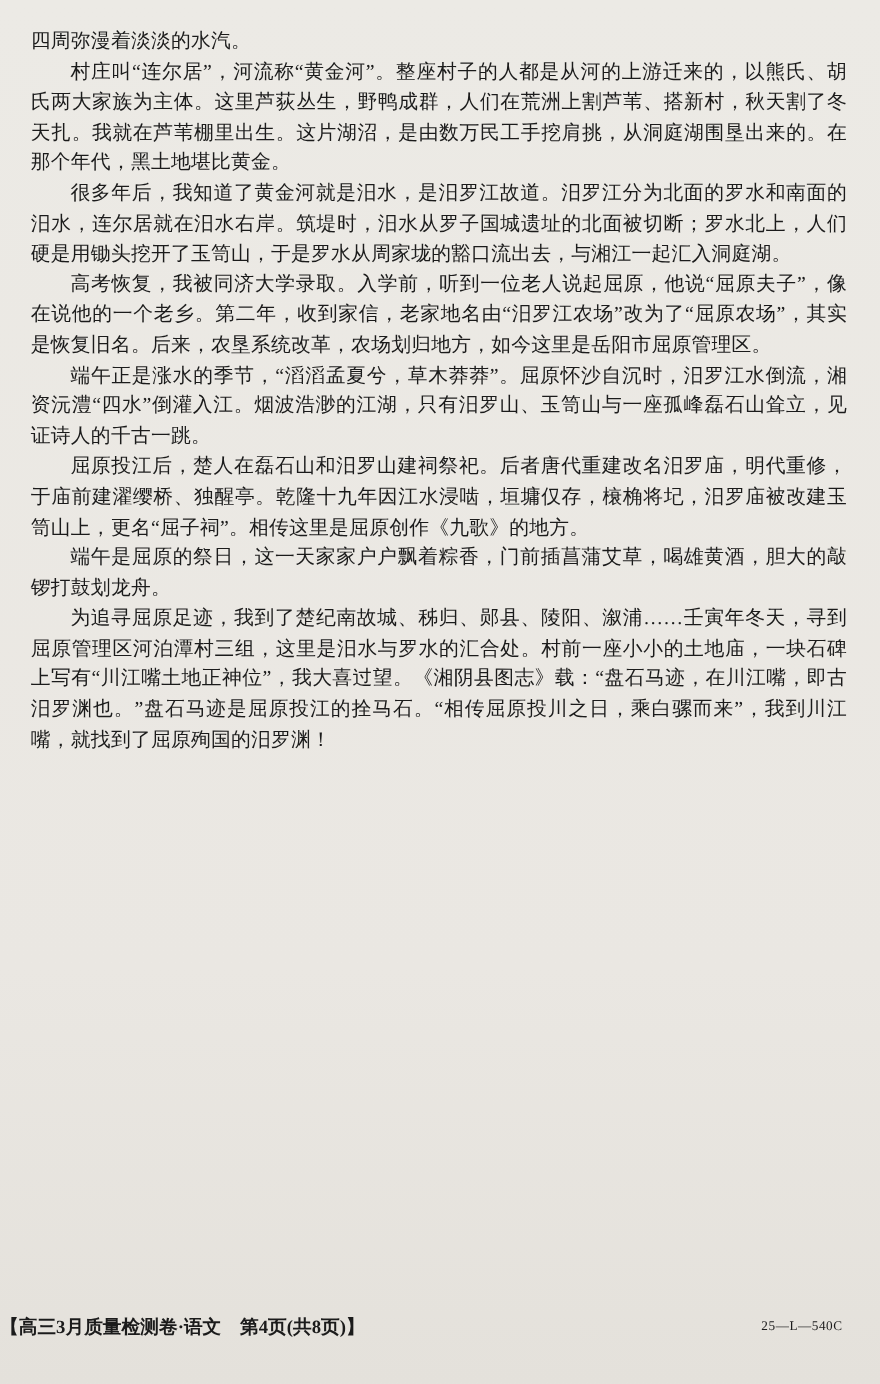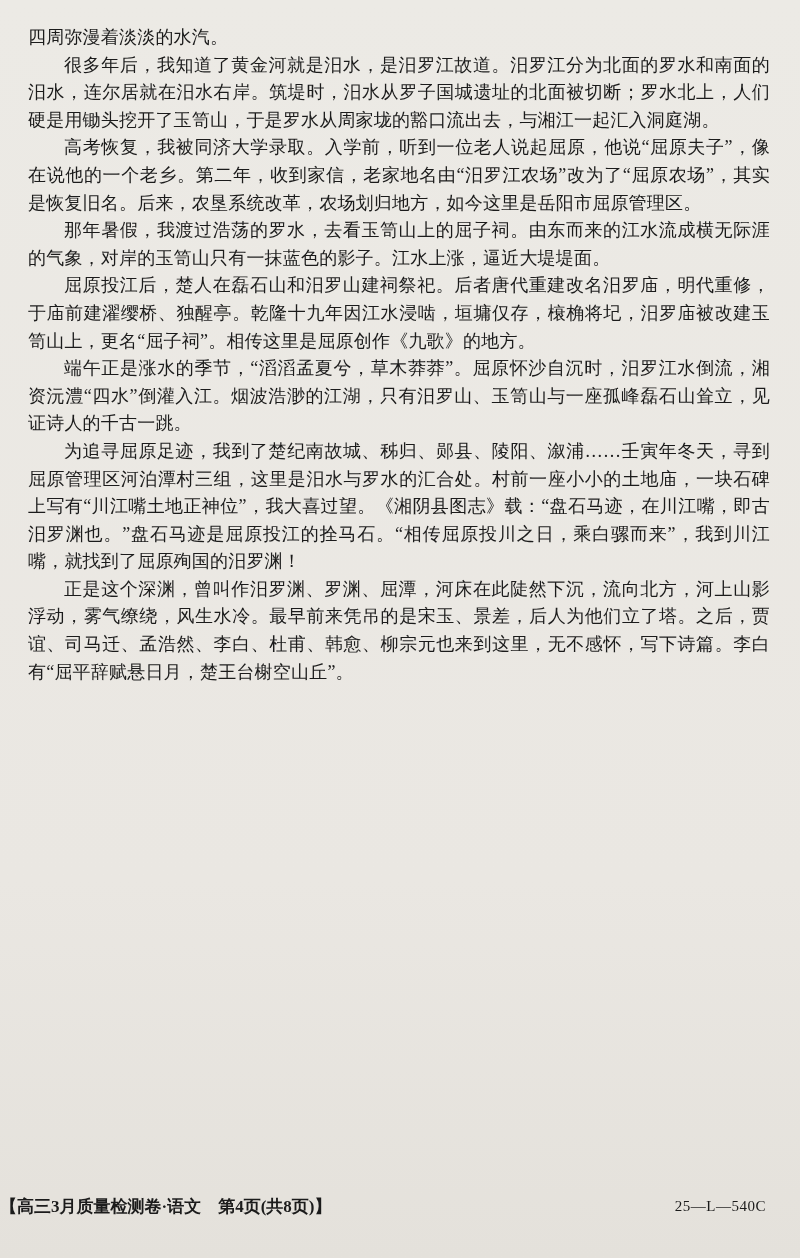--- a/index.html
+++ b/index.html
@@ -62,6 +62,7 @@
 <div class="page">
   <div class="text-body" id="paragraphs">
       <p class="para no-indent">四周弥漫着淡淡的水汽。</p>
+      <p class="para">村庄叫“连尔居”，河流称“黄金河”。整座村子的人都是从河的上游迁来的，以熊氏、胡氏两大家族为主体。这里芦荻丛生，野鸭成群，人们在荒洲上割芦苇、搭新村，秋天割了冬天扎。我就在芦苇棚里出生。这片湖沼，是由数万民工手挖肩挑，从洞庭湖围垦出来的。在那个年代，黑土地堪比黄金。</p>
       <p class="para">很多年后，我知道了黄金河就是汨水，是汨罗江故道。汨罗江分为北面的罗水和南面的汨水，连尔居就在汨水右岸。筑堤时，汨水从罗子国城遗址的北面被切断；罗水北上，人们硬是用锄头挖开了玉笥山，于是罗水从周家垅的豁口流出去，与湘江一起汇入洞庭湖。</p>
       <p class="para">高考恢复，我被同济大学录取。入学前，听到一位老人说起屈原，他说“屈原夫子”，像在说他的一个老乡。第二年，收到家信，老家地名由“汨罗江农场”改为了“屈原农场”，其实是恢复旧名。后来，农垦系统改革，农场划归地方，如今这里是岳阳市屈原管理区。</p>
       <p class="para">那年暑假，我渡过浩荡的罗水，去看玉笥山上的屈子祠。由东而来的江水流成横无际涯的气象，对岸的玉笥山只有一抹蓝色的影子。江水上涨，逼近大堤堤面。</p>

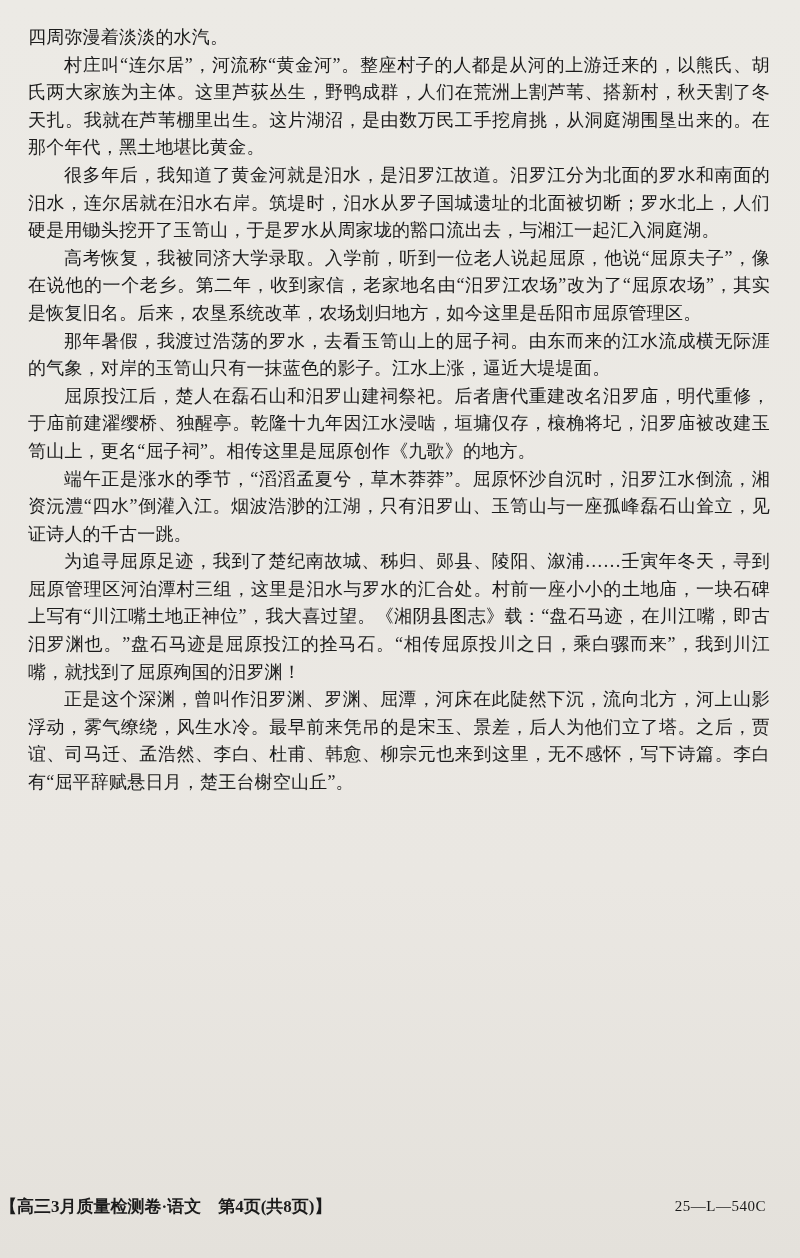--- a/index.html
+++ b/index.html
@@ -65,7 +65,6 @@
       <p class="para">村庄叫“连尔居”，河流称“黄金河”。整座村子的人都是从河的上游迁来的，以熊氏、胡氏两大家族为主体。这里芦荻丛生，野鸭成群，人们在荒洲上割芦苇、搭新村，秋天割了冬天扎。我就在芦苇棚里出生。这片湖沼，是由数万民工手挖肩挑，从洞庭湖围垦出来的。在那个年代，黑土地堪比黄金。</p>
       <p class="para">很多年后，我知道了黄金河就是汨水，是汨罗江故道。汨罗江分为北面的罗水和南面的汨水，连尔居就在汨水右岸。筑堤时，汨水从罗子国城遗址的北面被切断；罗水北上，人们硬是用锄头挖开了玉笥山，于是罗水从周家垅的豁口流出去，与湘江一起汇入洞庭湖。</p>
       <p class="para">高考恢复，我被同济大学录取。入学前，听到一位老人说起屈原，他说“屈原夫子”，像在说他的一个老乡。第二年，收到家信，老家地名由“汨罗江农场”改为了“屈原农场”，其实是恢复旧名。后来，农垦系统改革，农场划归地方，如今这里是岳阳市屈原管理区。</p>
-      <p class="para">那年暑假，我渡过浩荡的罗水，去看玉笥山上的屈子祠。由东而来的江水流成横无际涯的气象，对岸的玉笥山只有一抹蓝色的影子。江水上涨，逼近大堤堤面。</p>
       <p class="para">屈原投江后，楚人在磊石山和汨罗山建祠祭祀。后者唐代重建改名汨罗庙，明代重修，于庙前建濯缨桥、独醒亭。乾隆十九年因江水浸啮，垣墉仅存，榱桷将圮，汨罗庙被改建玉笥山上，更名“屈子祠”。相传这里是屈原创作《九歌》的地方。</p>
       <p class="para">端午正是涨水的季节，“滔滔孟夏兮，草木莽莽”。屈原怀沙自沉时，汨罗江水倒流，湘资沅澧“四水”倒灌入江。烟波浩渺的江湖，只有汨罗山、玉笥山与一座孤峰磊石山耸立，见证诗人的千古一跳。</p>
       <p class="para">为追寻屈原足迹，我到了楚纪南故城、秭归、郧县、陵阳、溆浦……壬寅年冬天，寻到屈原管理区河泊潭村三组，这里是汨水与罗水的汇合处。村前一座小小的土地庙，一块石碑上写有“川江嘴土地正神位”，我大喜过望。《湘阴县图志》载：“盘石马迹，在川江嘴，即古汨罗渊也。”盘石马迹是屈原投江的拴马石。“相传屈原投川之日，乘白骡而来”，我到川江嘴，就找到了屈原殉国的汨罗渊！</p>

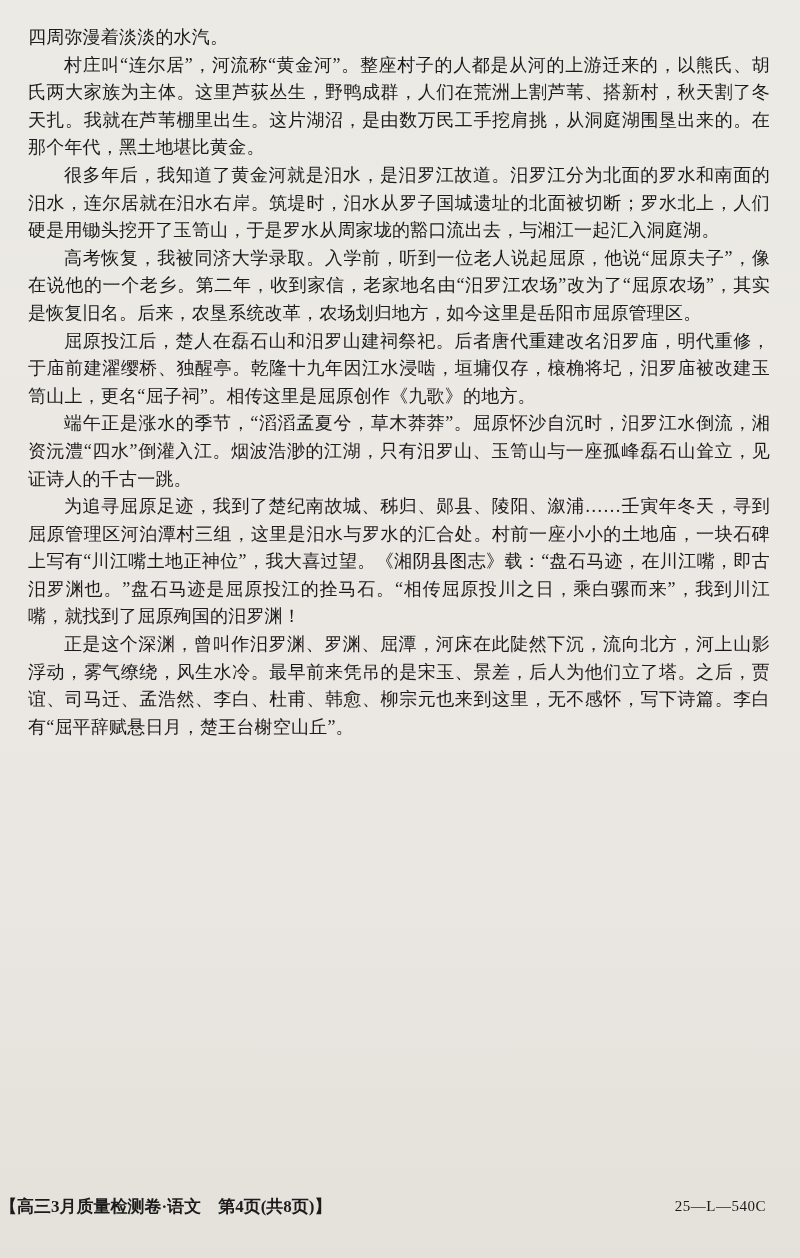--- a/index.html
+++ b/index.html
@@ -65,8 +65,8 @@
       <p class="para">村庄叫“连尔居”，河流称“黄金河”。整座村子的人都是从河的上游迁来的，以熊氏、胡氏两大家族为主体。这里芦荻丛生，野鸭成群，人们在荒洲上割芦苇、搭新村，秋天割了冬天扎。我就在芦苇棚里出生。这片湖沼，是由数万民工手挖肩挑，从洞庭湖围垦出来的。在那个年代，黑土地堪比黄金。</p>
       <p class="para">很多年后，我知道了黄金河就是汨水，是汨罗江故道。汨罗江分为北面的罗水和南面的汨水，连尔居就在汨水右岸。筑堤时，汨水从罗子国城遗址的北面被切断；罗水北上，人们硬是用锄头挖开了玉笥山，于是罗水从周家垅的豁口流出去，与湘江一起汇入洞庭湖。</p>
       <p class="para">高考恢复，我被同济大学录取。入学前，听到一位老人说起屈原，他说“屈原夫子”，像在说他的一个老乡。第二年，收到家信，老家地名由“汨罗江农场”改为了“屈原农场”，其实是恢复旧名。后来，农垦系统改革，农场划归地方，如今这里是岳阳市屈原管理区。</p>
+      <p class="para">端午正是涨水的季节，“滔滔孟夏兮，草木莽莽”。屈原怀沙自沉时，汨罗江水倒流，湘资沅澧“四水”倒灌入江。烟波浩渺的江湖，只有汨罗山、玉笥山与一座孤峰磊石山耸立，见证诗人的千古一跳。</p>
       <p class="para">屈原投江后，楚人在磊石山和汨罗山建祠祭祀。后者唐代重建改名汨罗庙，明代重修，于庙前建濯缨桥、独醒亭。乾隆十九年因江水浸啮，垣墉仅存，榱桷将圮，汨罗庙被改建玉笥山上，更名“屈子祠”。相传这里是屈原创作《九歌》的地方。</p>
-      <p class="para">端午正是涨水的季节，“滔滔孟夏兮，草木莽莽”。屈原怀沙自沉时，汨罗江水倒流，湘资沅澧“四水”倒灌入江。烟波浩渺的江湖，只有汨罗山、玉笥山与一座孤峰磊石山耸立，见证诗人的千古一跳。</p>
       <p class="para">为追寻屈原足迹，我到了楚纪南故城、秭归、郧县、陵阳、溆浦……壬寅年冬天，寻到屈原管理区河泊潭村三组，这里是汨水与罗水的汇合处。村前一座小小的土地庙，一块石碑上写有“川江嘴土地正神位”，我大喜过望。《湘阴县图志》载：“盘石马迹，在川江嘴，即古汨罗渊也。”盘石马迹是屈原投江的拴马石。“相传屈原投川之日，乘白骡而来”，我到川江嘴，就找到了屈原殉国的汨罗渊！</p>
       <p class="para">正是这个深渊，曾叫作汨罗渊、罗渊、屈潭，河床在此陡然下沉，流向北方，河上山影浮动，雾气缭绕，风生水冷。最早前来凭吊的是宋玉、景差，后人为他们立了塔。之后，贾谊、司马迁、孟浩然、李白、杜甫、韩愈、柳宗元也来到这里，无不感怀，写下诗篇。李白有“屈平辞赋悬日月，楚王台榭空山丘”。</p>
     </div>

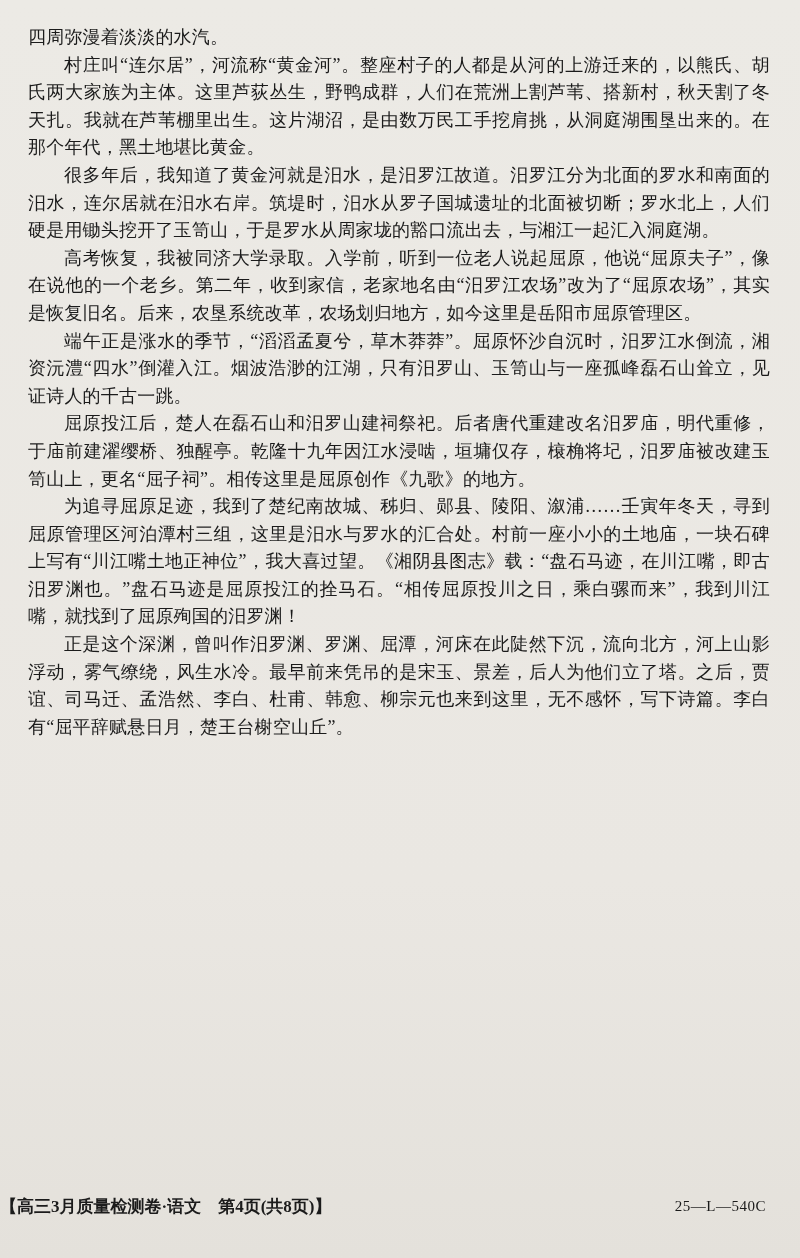--- a/index.html
+++ b/index.html
@@ -67,6 +67,7 @@
       <p class="para">高考恢复，我被同济大学录取。入学前，听到一位老人说起屈原，他说“屈原夫子”，像在说他的一个老乡。第二年，收到家信，老家地名由“汨罗江农场”改为了“屈原农场”，其实是恢复旧名。后来，农垦系统改革，农场划归地方，如今这里是岳阳市屈原管理区。</p>
       <p class="para">端午正是涨水的季节，“滔滔孟夏兮，草木莽莽”。屈原怀沙自沉时，汨罗江水倒流，湘资沅澧“四水”倒灌入江。烟波浩渺的江湖，只有汨罗山、玉笥山与一座孤峰磊石山耸立，见证诗人的千古一跳。</p>
       <p class="para">屈原投江后，楚人在磊石山和汨罗山建祠祭祀。后者唐代重建改名汨罗庙，明代重修，于庙前建濯缨桥、独醒亭。乾隆十九年因江水浸啮，垣墉仅存，榱桷将圮，汨罗庙被改建玉笥山上，更名“屈子祠”。相传这里是屈原创作《九歌》的地方。</p>
+      <p class="para">端午是屈原的祭日，这一天家家户户飘着粽香，门前插菖蒲艾草，喝雄黄酒，胆大的敲锣打鼓划龙舟。</p>
       <p class="para">为追寻屈原足迹，我到了楚纪南故城、秭归、郧县、陵阳、溆浦……壬寅年冬天，寻到屈原管理区河泊潭村三组，这里是汨水与罗水的汇合处。村前一座小小的土地庙，一块石碑上写有“川江嘴土地正神位”，我大喜过望。《湘阴县图志》载：“盘石马迹，在川江嘴，即古汨罗渊也。”盘石马迹是屈原投江的拴马石。“相传屈原投川之日，乘白骡而来”，我到川江嘴，就找到了屈原殉国的汨罗渊！</p>
       <p class="para">正是这个深渊，曾叫作汨罗渊、罗渊、屈潭，河床在此陡然下沉，流向北方，河上山影浮动，雾气缭绕，风生水冷。最早前来凭吊的是宋玉、景差，后人为他们立了塔。之后，贾谊、司马迁、孟浩然、李白、杜甫、韩愈、柳宗元也来到这里，无不感怀，写下诗篇。李白有“屈平辞赋悬日月，楚王台榭空山丘”。</p>
     </div>

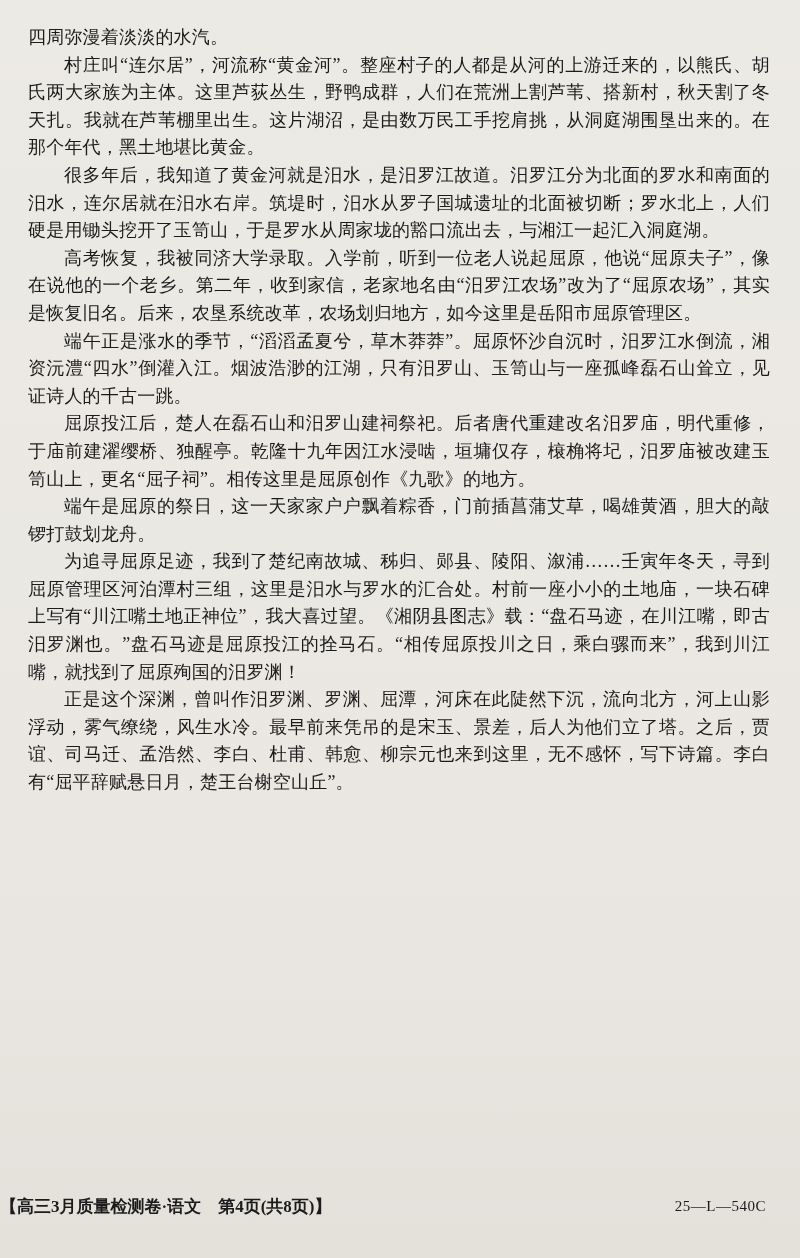--- a/index.html
+++ b/index.html
@@ -69,7 +69,6 @@
       <p class="para">屈原投江后，楚人在磊石山和汨罗山建祠祭祀。后者唐代重建改名汨罗庙，明代重修，于庙前建濯缨桥、独醒亭。乾隆十九年因江水浸啮，垣墉仅存，榱桷将圮，汨罗庙被改建玉笥山上，更名“屈子祠”。相传这里是屈原创作《九歌》的地方。</p>
       <p class="para">端午是屈原的祭日，这一天家家户户飘着粽香，门前插菖蒲艾草，喝雄黄酒，胆大的敲锣打鼓划龙舟。</p>
       <p class="para">为追寻屈原足迹，我到了楚纪南故城、秭归、郧县、陵阳、溆浦……壬寅年冬天，寻到屈原管理区河泊潭村三组，这里是汨水与罗水的汇合处。村前一座小小的土地庙，一块石碑上写有“川江嘴土地正神位”，我大喜过望。《湘阴县图志》载：“盘石马迹，在川江嘴，即古汨罗渊也。”盘石马迹是屈原投江的拴马石。“相传屈原投川之日，乘白骡而来”，我到川江嘴，就找到了屈原殉国的汨罗渊！</p>
-      <p class="para">正是这个深渊，曾叫作汨罗渊、罗渊、屈潭，河床在此陡然下沉，流向北方，河上山影浮动，雾气缭绕，风生水冷。最早前来凭吊的是宋玉、景差，后人为他们立了塔。之后，贾谊、司马迁、孟浩然、李白、杜甫、韩愈、柳宗元也来到这里，无不感怀，写下诗篇。李白有“屈平辞赋悬日月，楚王台榭空山丘”。</p>
     </div>
   <div class="footer">
     <span class="footer-center">【高三3月质量检测卷·语文　第4页(共8页)】</span>

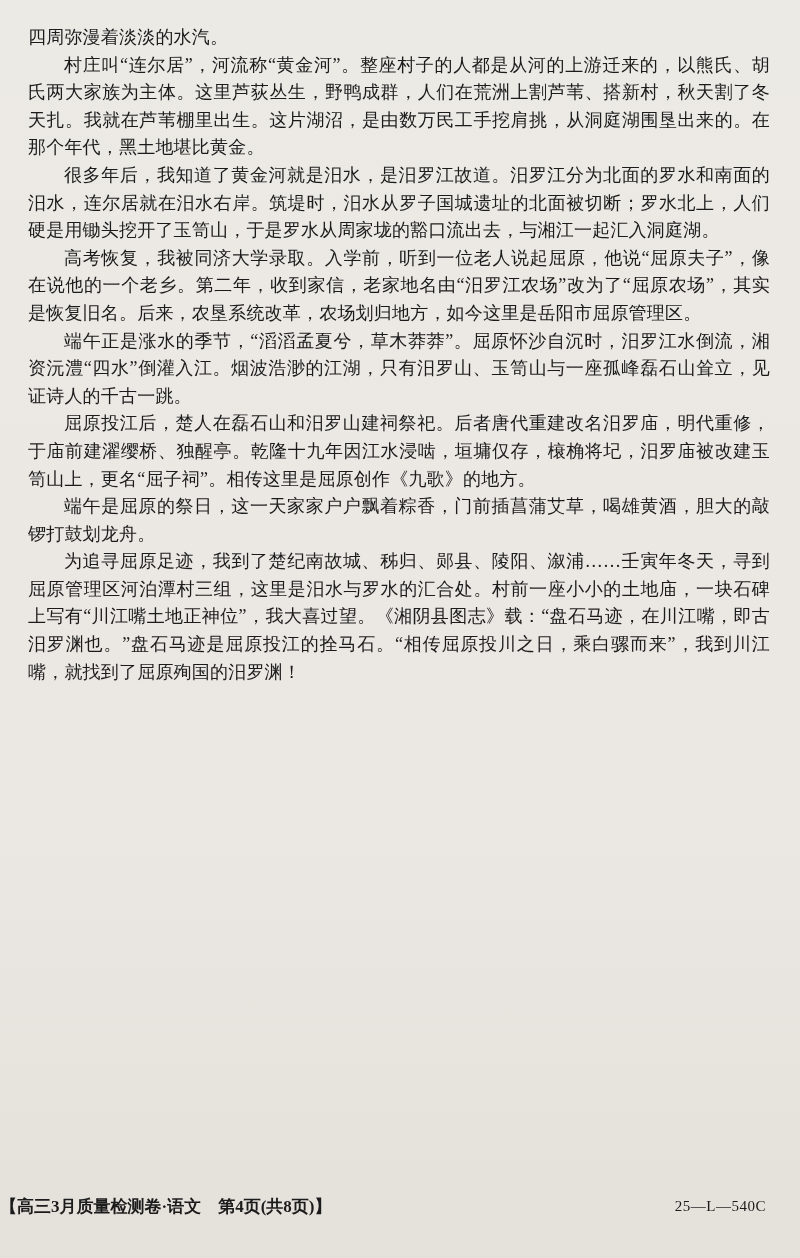--- a/index.html
+++ b/index.html
@@ -52,7 +52,7 @@
     right: 34px;
     top: 3px;
     font-weight: 400;
-    font-size: 15px;
+    font-size: 12px;
     letter-spacing: 0.5px;
   }
 </style>

